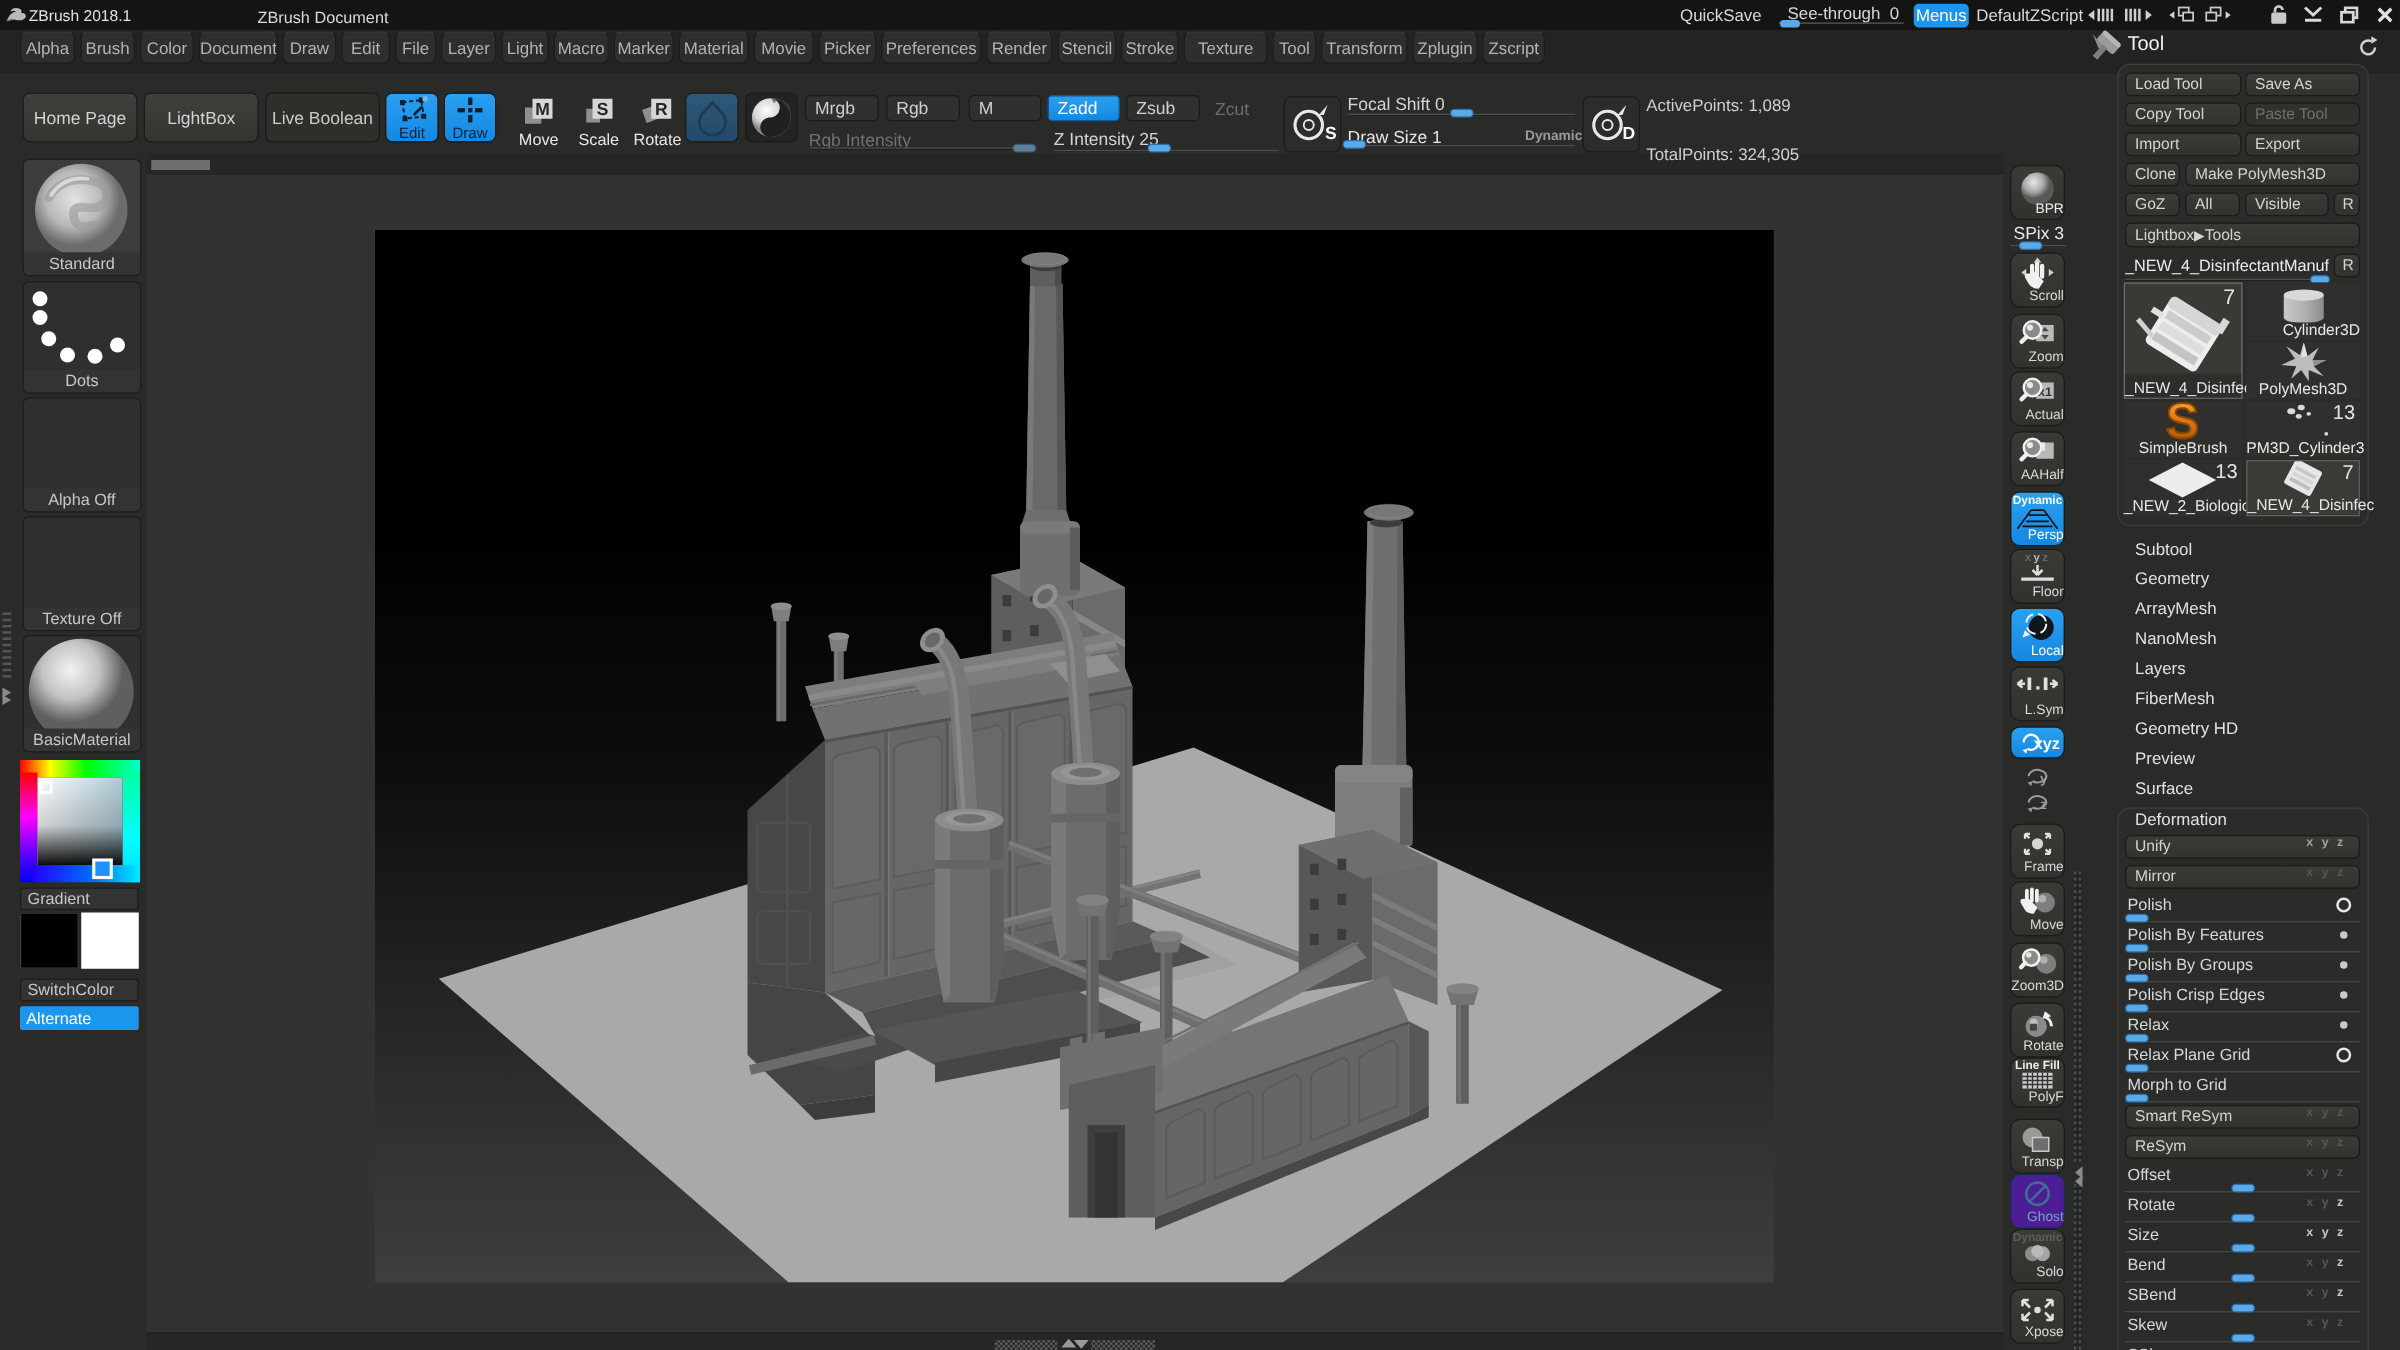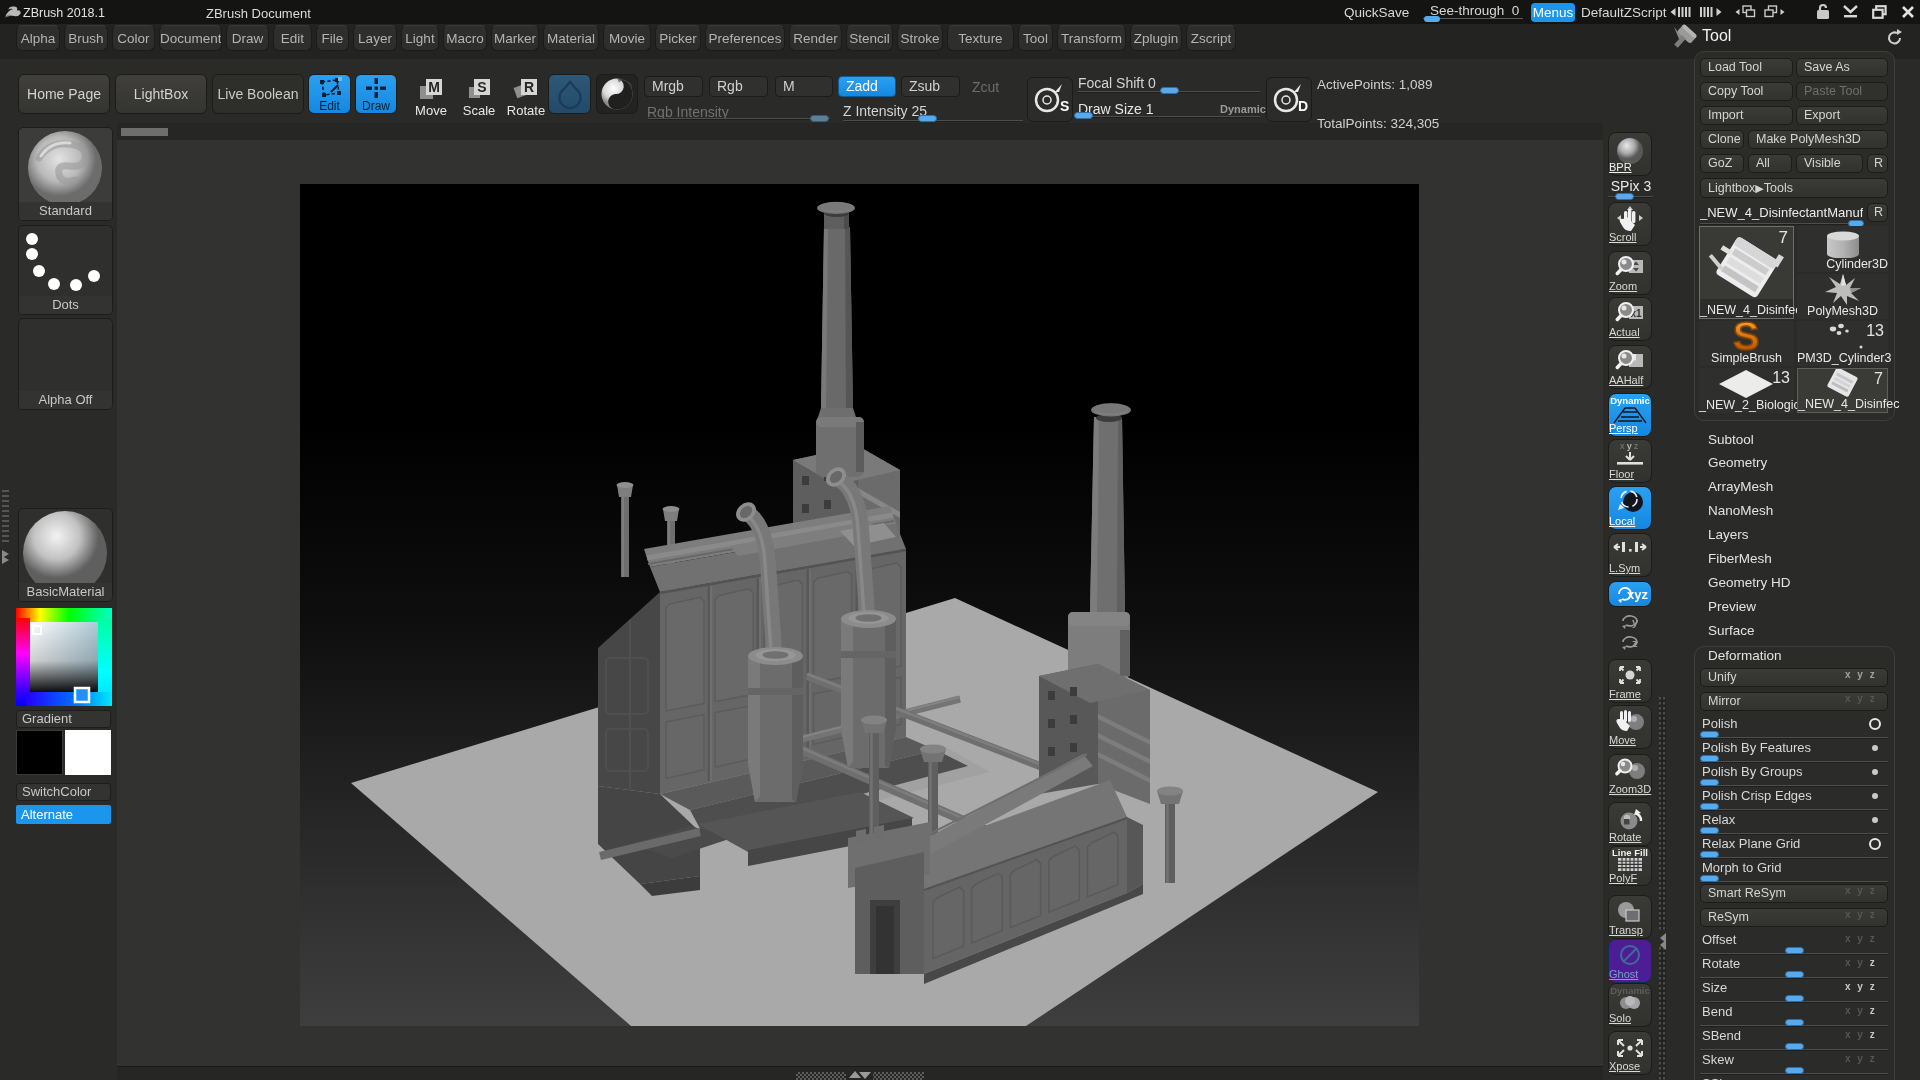--- a/index.html
+++ b/index.html
@@ -32,7 +32,7 @@
   #rightstrip{left:1603px;top:123px;width:67px;height:957px;background:#2a2a28;}
   .sbtn{position:absolute;left:5px;width:44px;height:44px;background:linear-gradient(#3a3a37,#31312e);
     border:1px solid #1b1b19;border-radius:8px;box-sizing:border-box;color:#c8c8c8;}
-  .sbtn .lab{position:absolute;width:100%;text-align:left;bottom:2px;font-size:11px;color:#d8d8d8;text-decoration:underline;}
+  .sbtn .lab{position:absolute;width:100%;text-align:right;bottom:2px;font-size:11px;color:#d8d8d8;}
   
   #rightpanel{left:1670px;top:59px;width:250px;height:1021px;background:#2a2a28;}
   .panelbox{position:absolute;border:1px solid #3e3e3c;border-radius:10px;background:#2b2b29;box-sizing:border-box;}

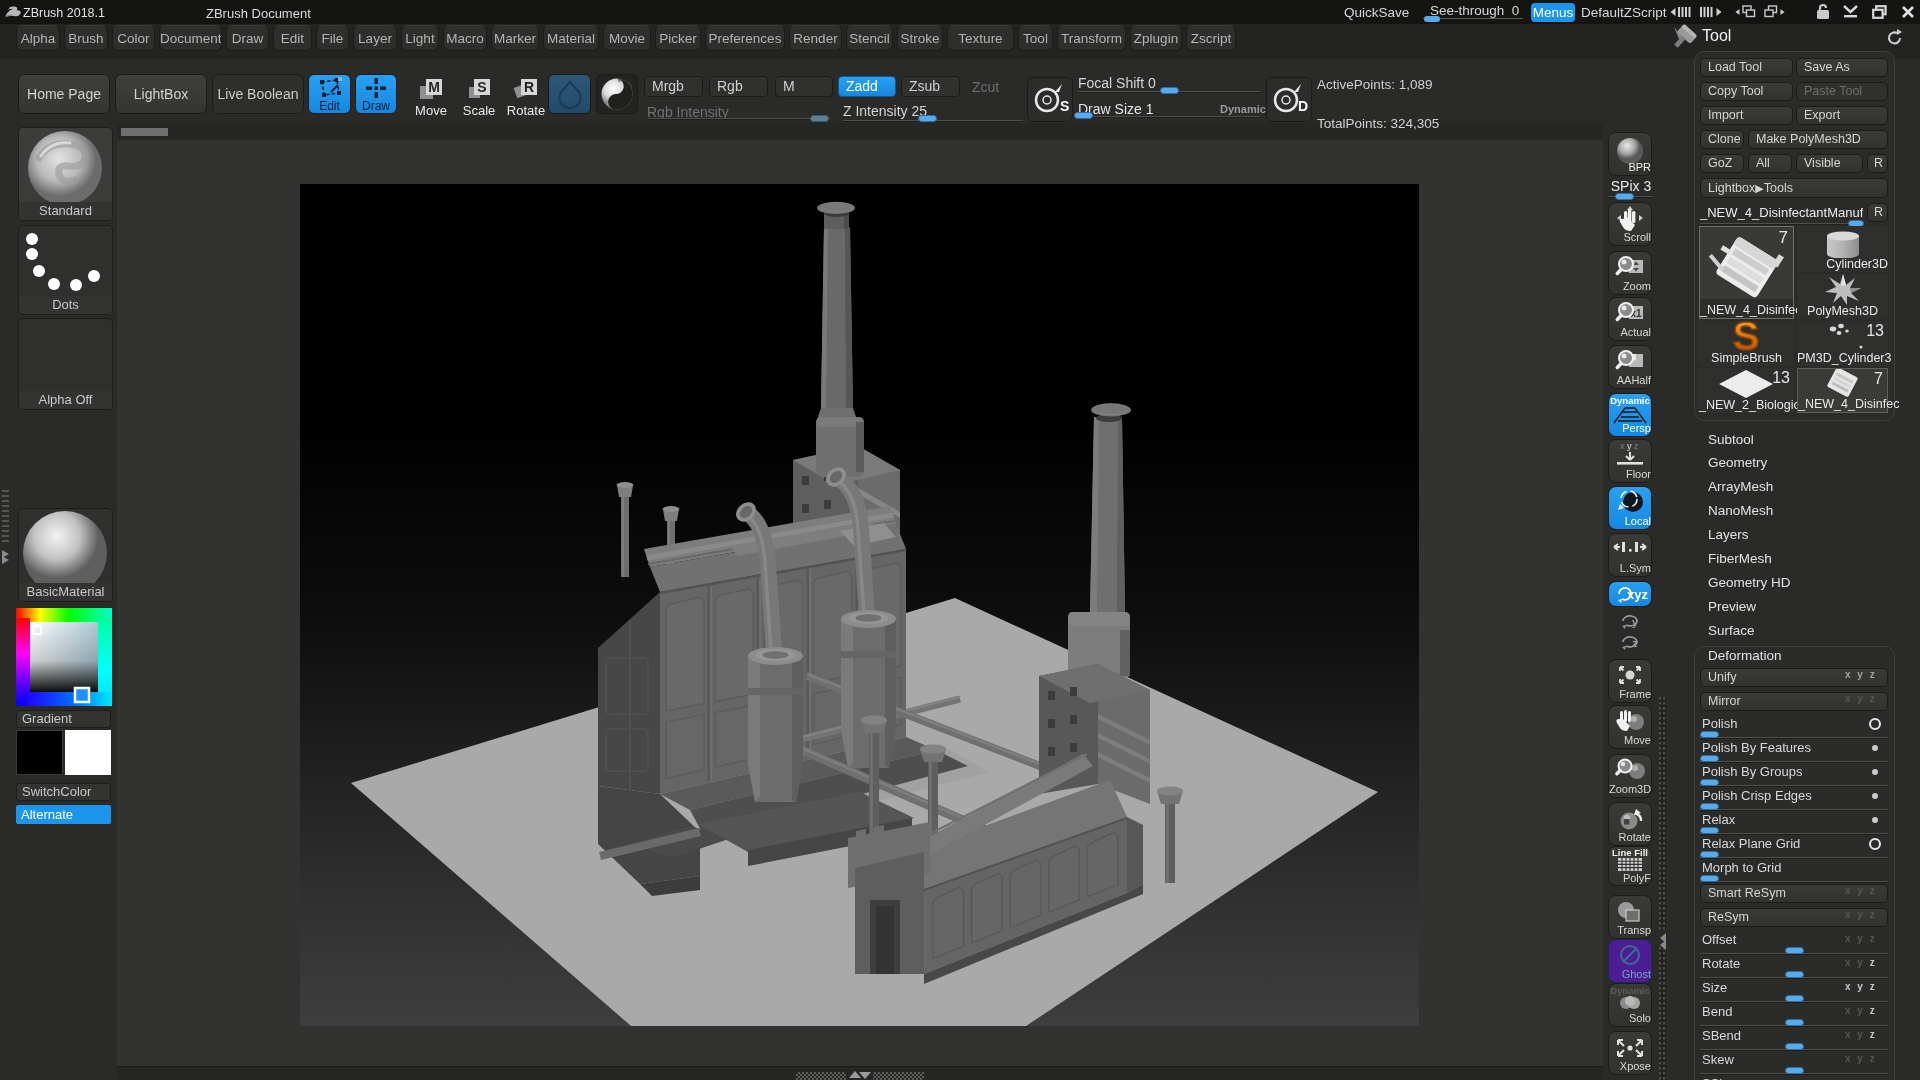--- a/index.html
+++ b/index.html
@@ -263,6 +263,9 @@
     </div>
     <div class="tile" style="top:195px;height:92px">
       <div class="tilelabel">Alpha Off</div>
+    </div>
+    <div class="tile" style="top:290px;height:92px">
+      <div class="tilelabel">Texture Off</div>
     </div>
     <div class="tile" style="top:385px;height:94px">
       <svg width="93" height="74" viewBox="0 0 93 74">

